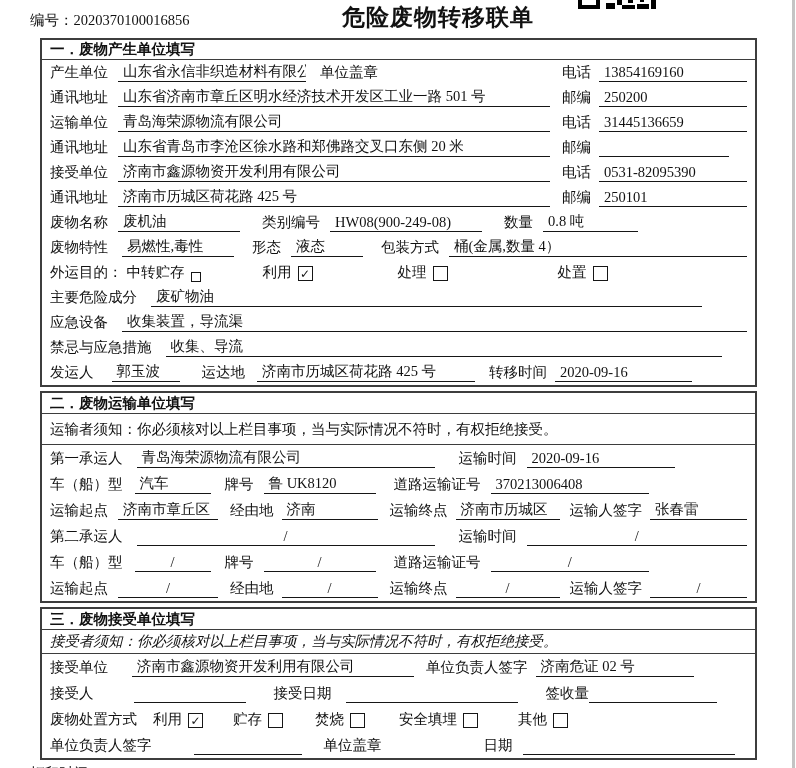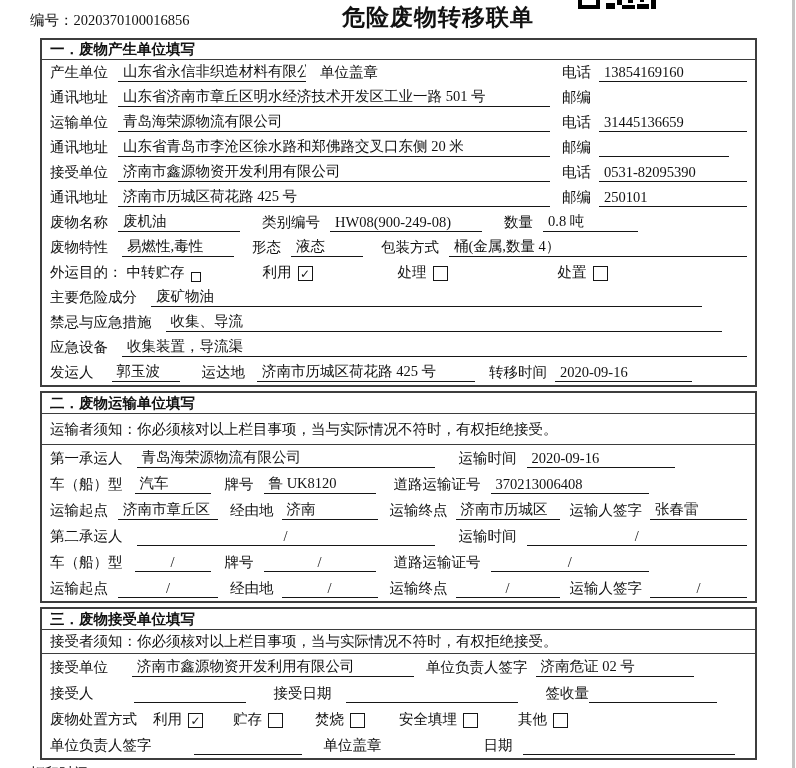--- a/index.html
+++ b/index.html
@@ -102,6 +102,7 @@
         <span class="u grow">山东省济南市章丘区明水经济技术开发区工业一路 501 号</span>
       </span>
       <span class="lbl ml-lbl">邮编</span>
+      <span class="u grow">250200</span>
     </div>
 
     <div class="r">

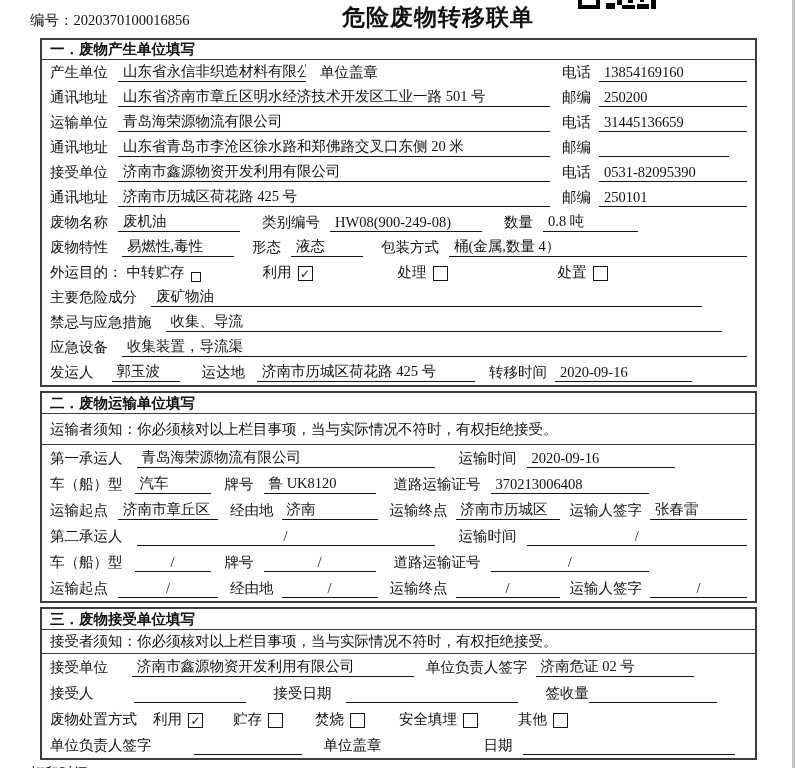--- a/index.html
+++ b/index.html
@@ -187,13 +187,13 @@
     </div>
 
     <div class="r">
+      <span class="lbl" style="margin-right:14px">应急设备</span>
+      <span class="u grow">收集装置，导流渠</span>
+    </div>
+
+    <div class="r">
       <span class="lbl" style="margin-right:14px">禁忌与应急措施</span>
       <span class="u grow" style="margin-right:25px">收集、导流</span>
-    </div>
-
-    <div class="r">
-      <span class="lbl" style="margin-right:14px">应急设备</span>
-      <span class="u grow">收集装置，导流渠</span>
     </div>
 
     <div class="r">

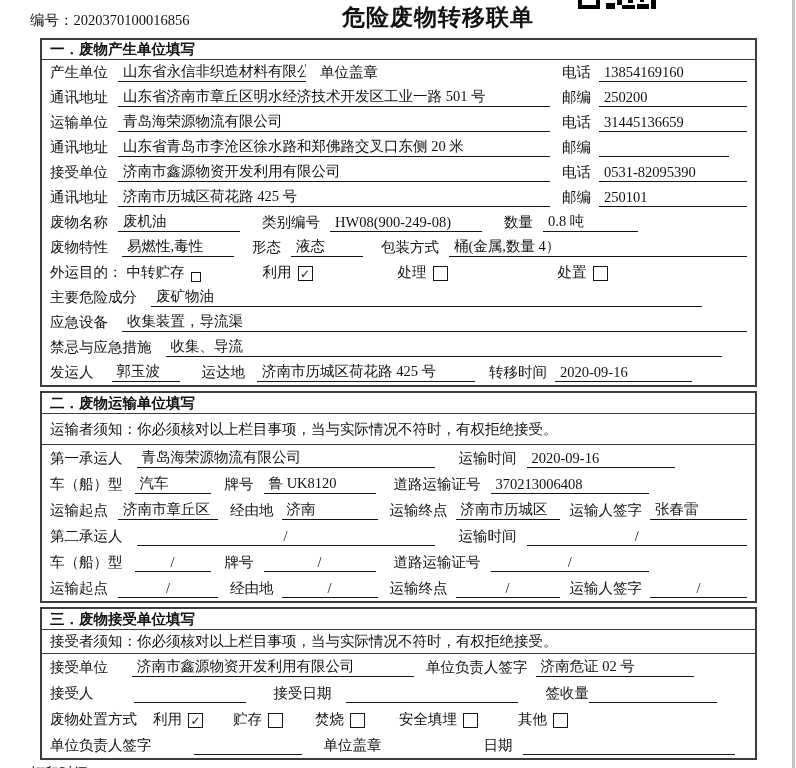--- a/index.html
+++ b/index.html
@@ -32,7 +32,7 @@
     height:30px;line-height:30px;padding-left:8px;
     border-bottom:1.5px solid #3d3d3d;white-space:nowrap;
   }
-  .c .notice{height:23px;line-height:23px;}
+  .c .notice{height:23px;line-height:23px;font-style:italic;}
   .r{
     display:flex;align-items:flex-end;height:25px;
     padding:0 8px 3px 8px;box-sizing:border-box;white-space:nowrap;

